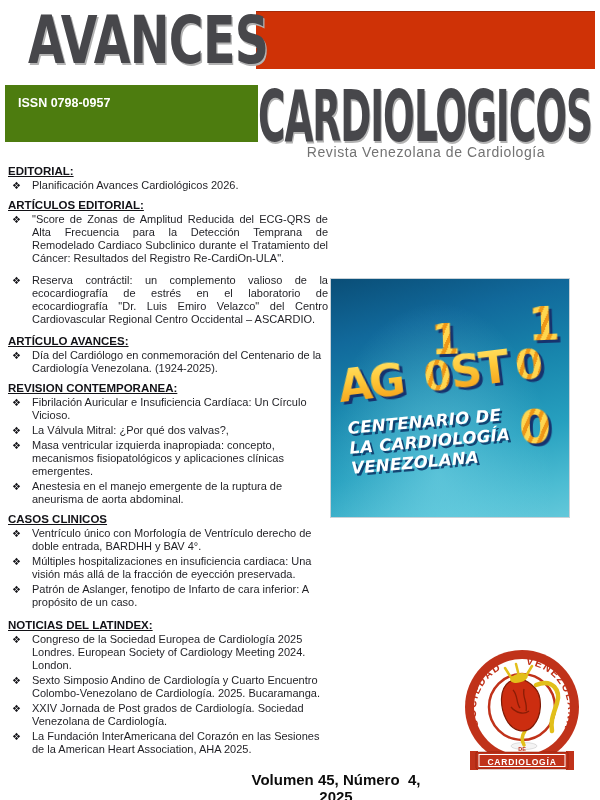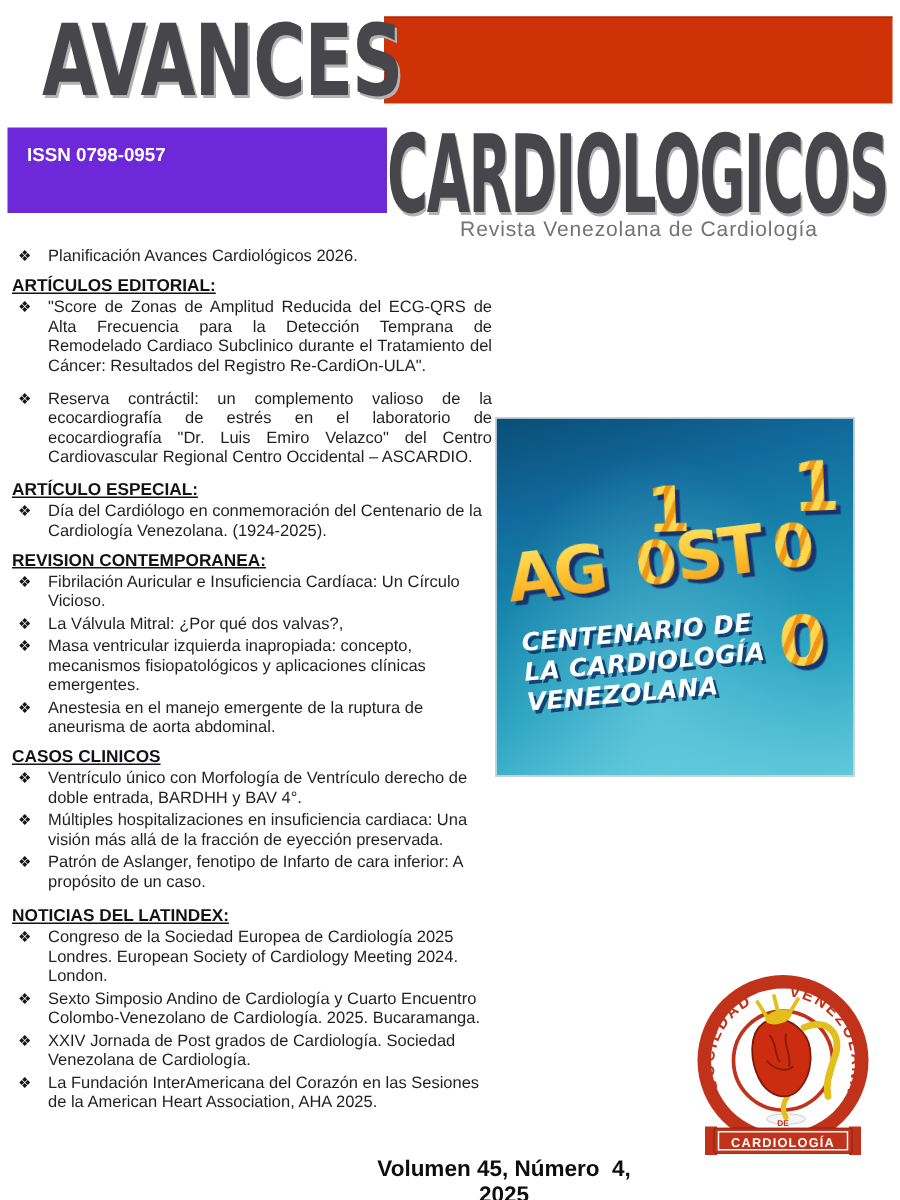--- a/index.html
+++ b/index.html
@@ -30,7 +30,7 @@
   }
   .issn-box{
     position:absolute;left:5px;top:85px;width:253px;height:57px;
-    background:#6d28d9;
+    background:#4d7c0f;
   }
   .issn-box .line{
     color:#ffffff;font-weight:bold;font-size:12.5px;line-height:17px;

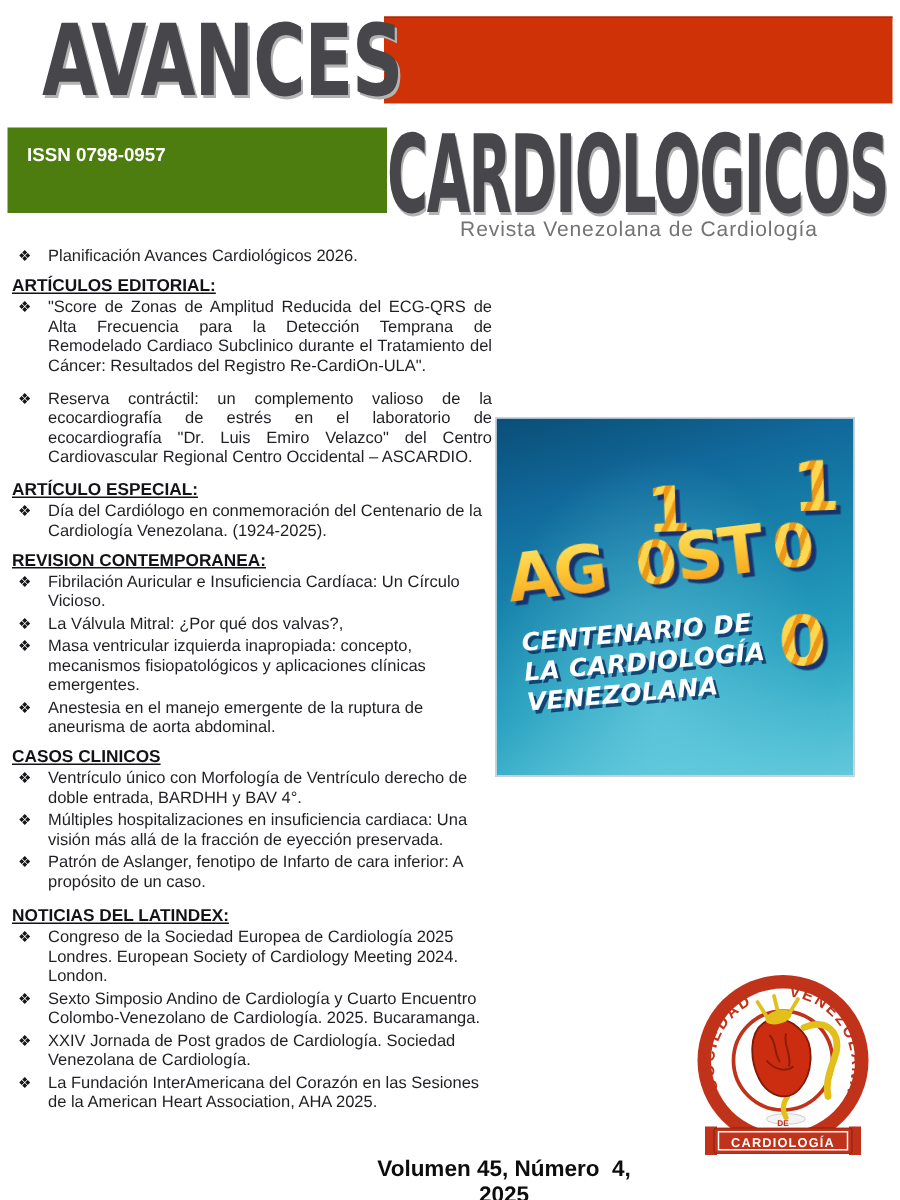--- a/index.html
+++ b/index.html
@@ -120,6 +120,7 @@
 
 <div class="toc">
 
+  <div class="toc-header first">EDITORIAL:</div>
   <div class="toc-item">
     <span class="bullet">❖</span>
     <span class="itext">Planificación Avances Cardiológicos 2026.</span>

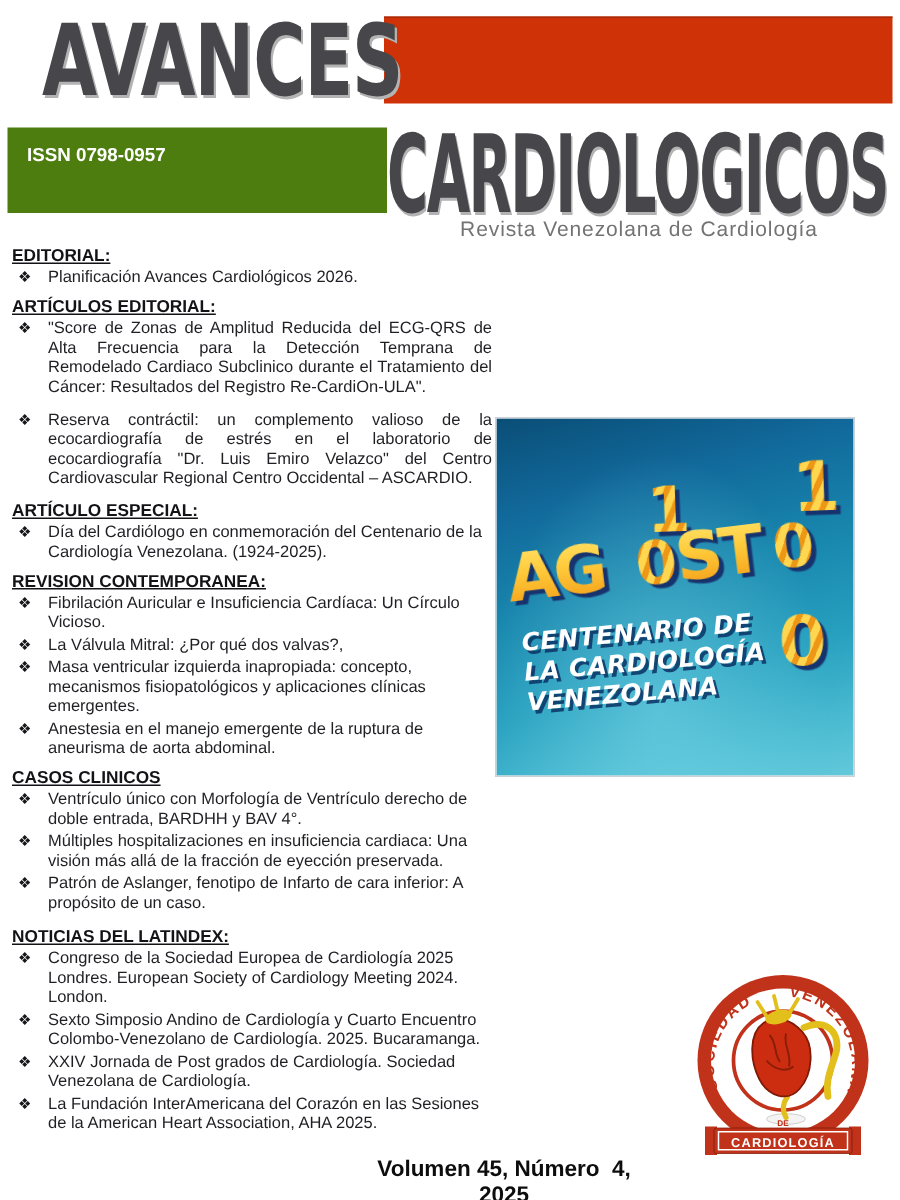--- a/index.html
+++ b/index.html
@@ -138,7 +138,7 @@
     </div>
   </div>
 
-  <div class="toc-header">ARTÍCULO ESPECIAL:</div>
+  <div class="toc-header">ARTÍCULO AVANCES:</div>
   <div class="toc-item">
     <span class="bullet">❖</span>
     <span class="itext">Día del Cardiólogo en conmemoración del Centenario de la Cardiología Venezolana.  (1924-2025).</span>

